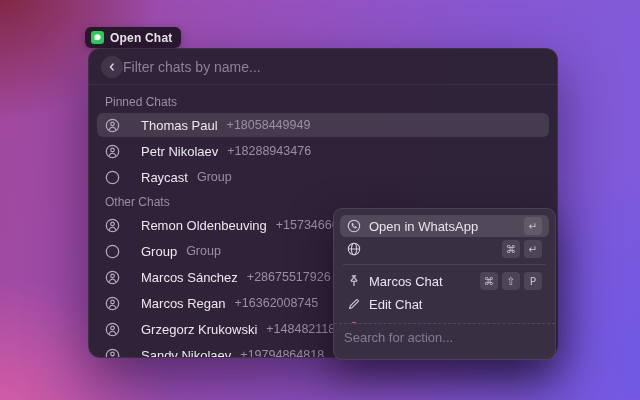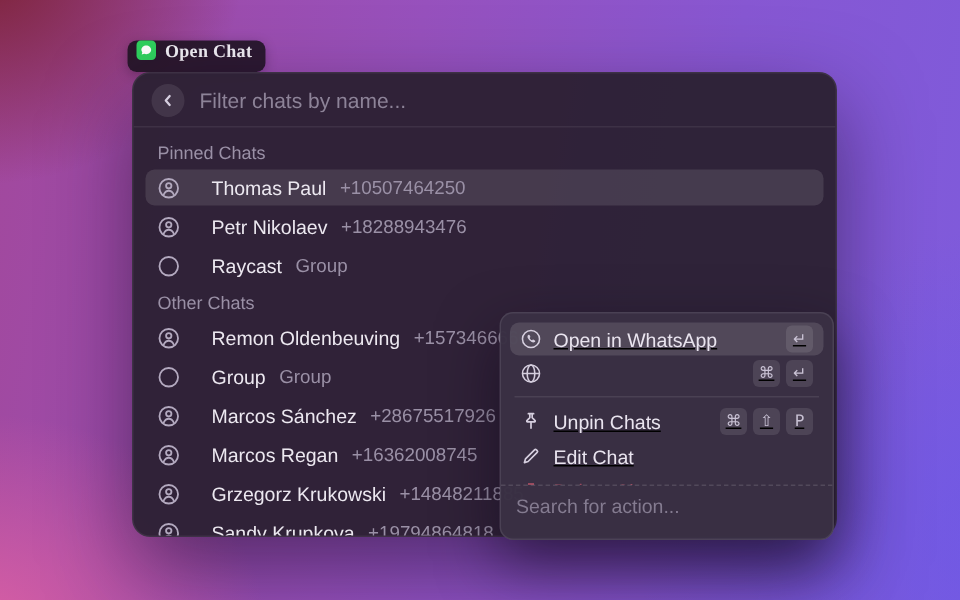--- a/index.html
+++ b/index.html
@@ -15,11 +15,10 @@
   }
   .badge {
     position:absolute; left:85px; top:27px; height:21px;
-    display:inline-flex; gap:6px; padding:0 9px 0 6px;
+    display:inline-flex; align-items:center; gap:6px; padding:0 9px 0 6px;
     background:rgba(28,18,32,.88); border-radius:6px;
     color:#f2eff5; font-size:12px; font-weight:700; letter-spacing:.2px;
     box-shadow:0 2px 8px rgba(0,0,0,.25);
-    font-family:Liberation Serif, serif;
   }
   .badge-icon {
     width:13px; height:13px; border-radius:3px; background:#2fd15e;

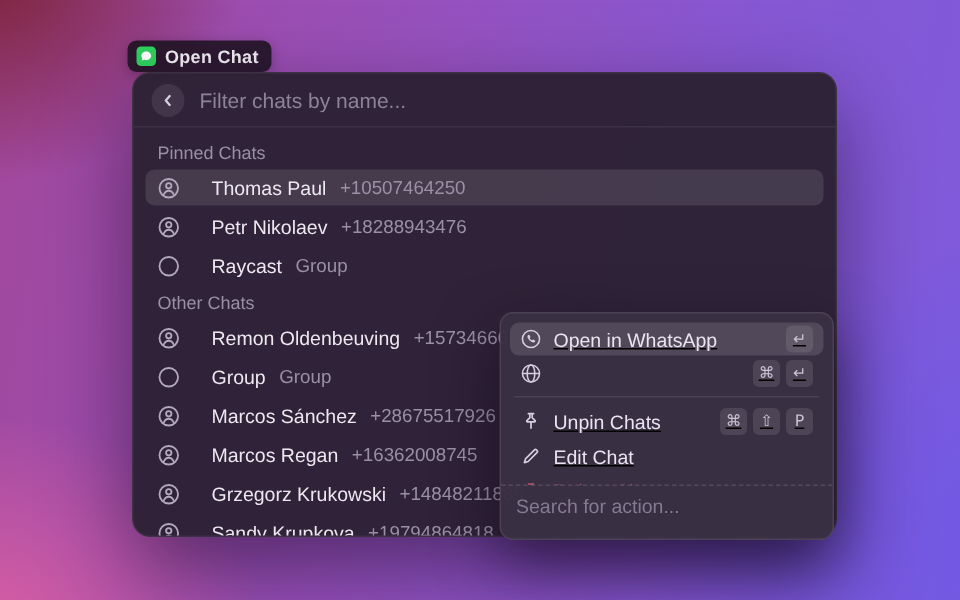--- a/index.html
+++ b/index.html
@@ -33,7 +33,7 @@
     box-shadow:0 22px 55px rgba(20,5,30,.5);
   }
   .search-bar {
-    height:36px; display:flex; align-items:center; gap:10px; padding:0 12px;
+    height:36px; display:flex; align-items:center; padding:0 12px;
     border-bottom:1px solid rgba(255,255,255,.07);
   }
   .back-btn {

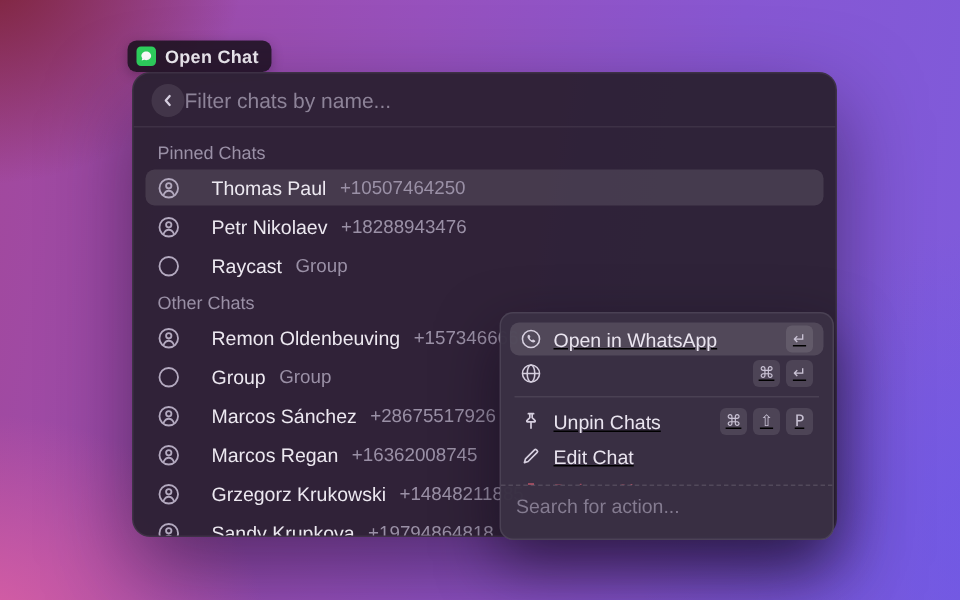--- a/index.html
+++ b/index.html
@@ -134,7 +134,7 @@
           </span>
 
           <span class="chat-name">Thomas Paul</span>
-          <span class="chat-sub">+10507464250</span>
+          <span class="chat-sub">+18058449949</span>
         </div>
 
         <div class="chat-row">

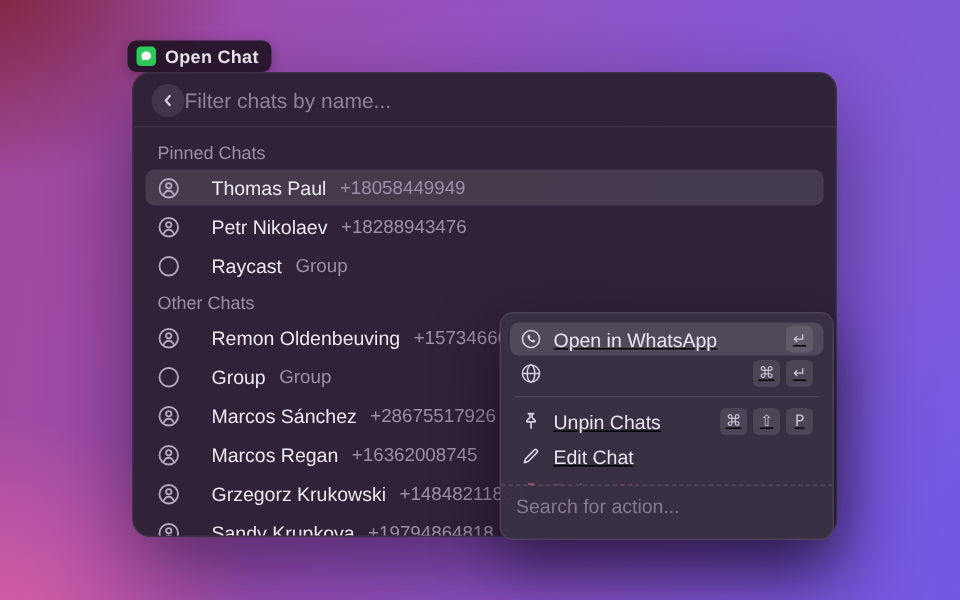--- a/index.html
+++ b/index.html
@@ -72,7 +72,7 @@
   .menu-list { height:114px; overflow:hidden; padding:6px; }
   .menu-row {
     height:22px; display:flex; align-items:center; gap:8px; padding:0 7px;
-    border-radius:6px; cursor:pointer; margin-bottom:1px;text-decoration:underline;
+    border-radius:6px; cursor:pointer; margin-bottom:1px;
   }
   .menu-row.selected { background:rgba(255,255,255,.12); }
   .menu-row .icn { display:none; width:14px; height:14px; color:#d5cede; flex:none;

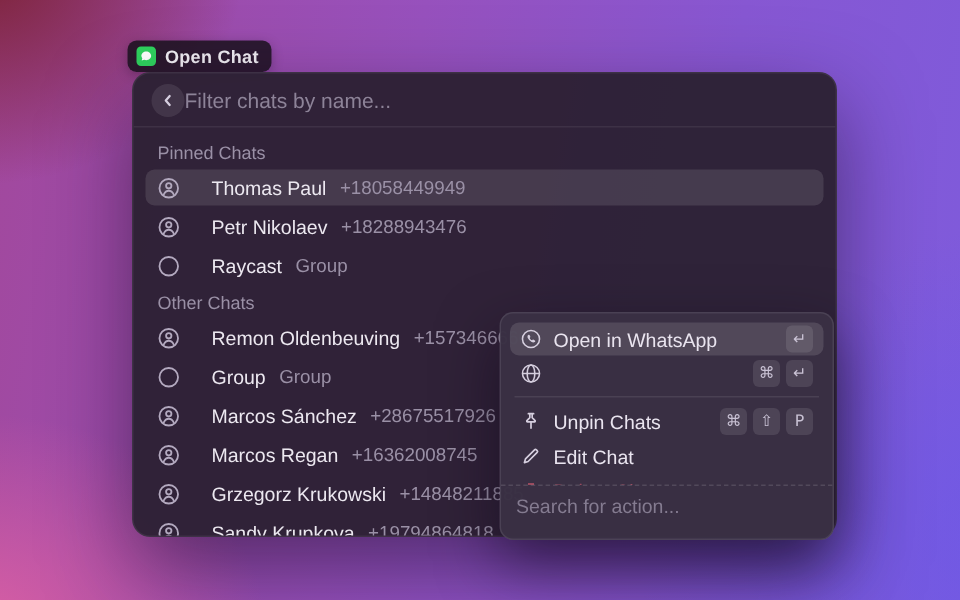--- a/index.html
+++ b/index.html
@@ -285,7 +285,7 @@
           </svg>
         </span>
 
-        <span class="menu-label">Unpin Chats</span>
+        <span class="menu-label">Marcos Chat</span>
         <span class="shortcuts">
           <span class="key">⌘</span>
           <span class="key">⇧</span>

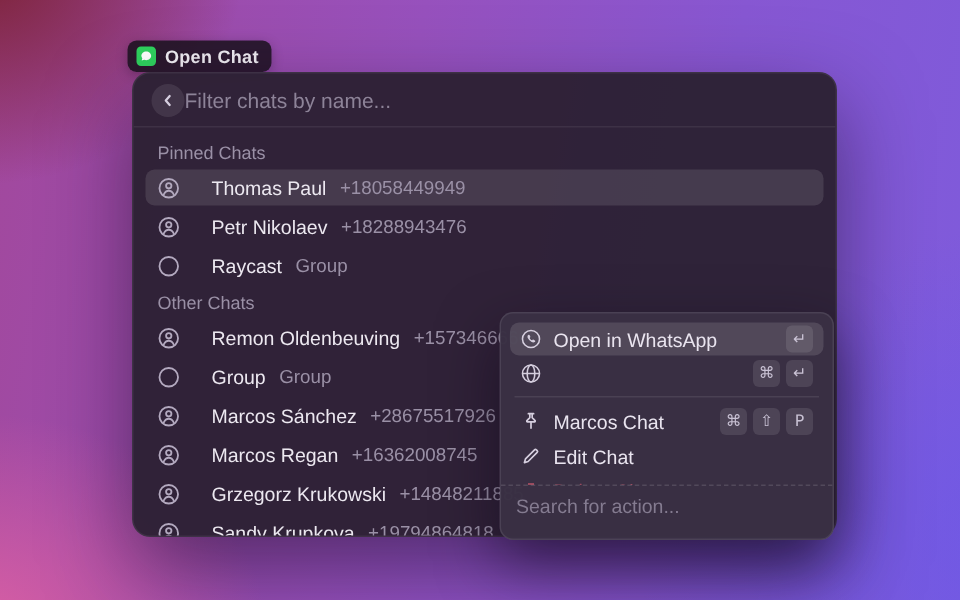--- a/index.html
+++ b/index.html
@@ -237,7 +237,7 @@
             </svg>
           </span>
 
-          <span class="chat-name">Sandy Krupkova</span>
+          <span class="chat-name">Sandy Nikolaev</span>
           <span class="chat-sub">+19794864818</span>
         </div>
       </div>

